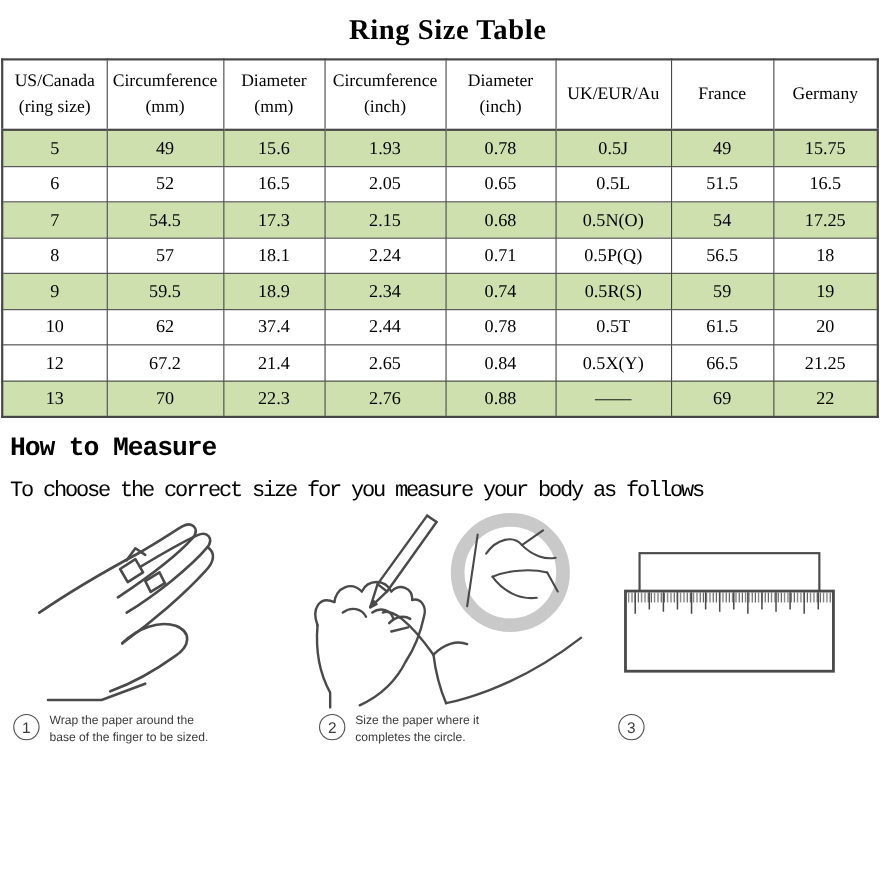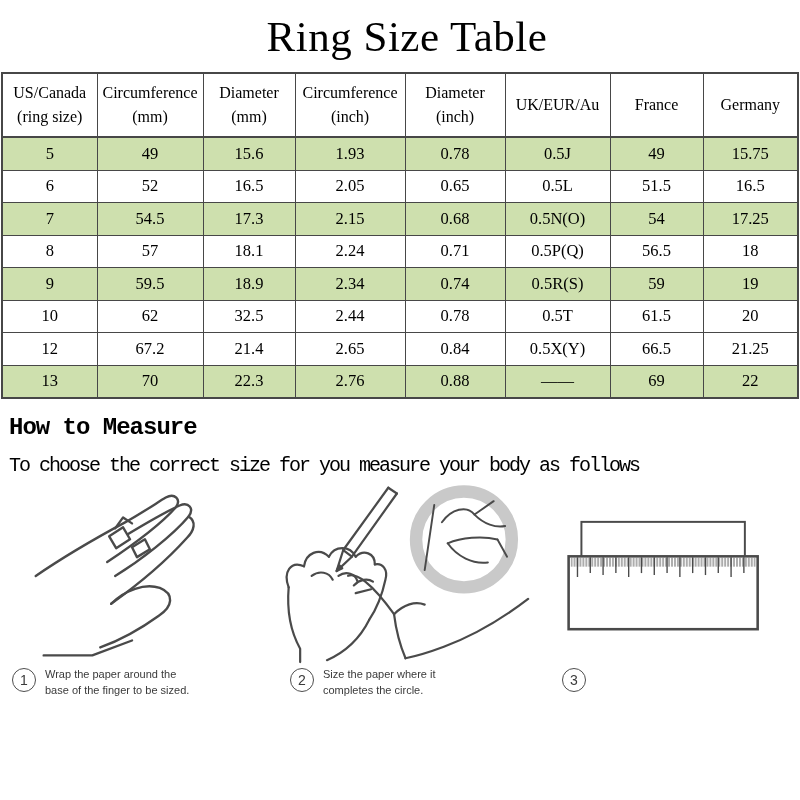--- a/index.html
+++ b/index.html
@@ -8,7 +8,7 @@
     font-family:"Liberation Serif", serif; color:#000;
   }
   .title {
-    text-align:center; font-size:43px; font-weight:normal;
+    text-align:center; font-size:26px; font-weight:bold;
     margin:12px 0 11px 14px; letter-spacing:0.5px;
   }
   table.ring {

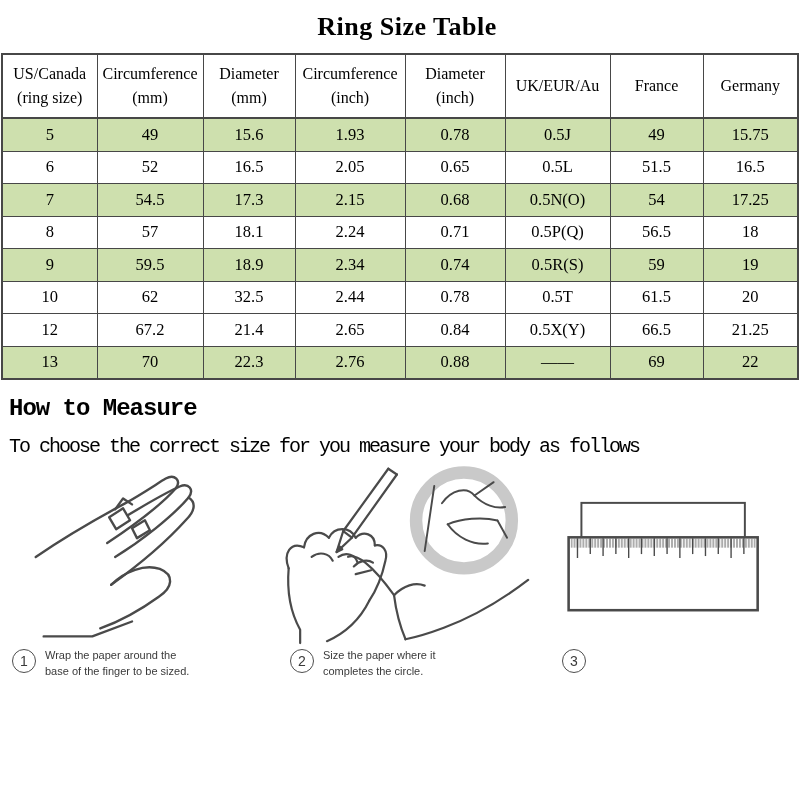--- a/index.html
+++ b/index.html
@@ -144,7 +144,7 @@
       <tr>
         <td>10</td>
         <td>62</td>
-        <td>32.5</td>
+        <td>37.4</td>
         <td>2.44</td>
         <td>0.78</td>
         <td>0.5T</td>

